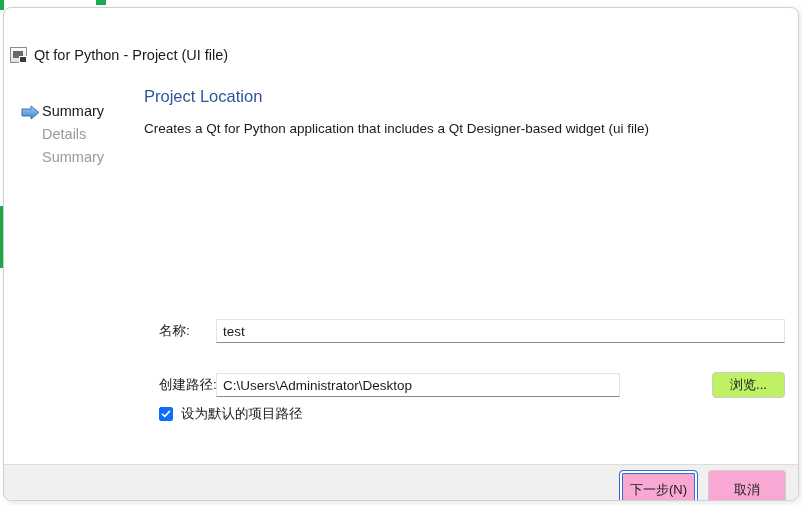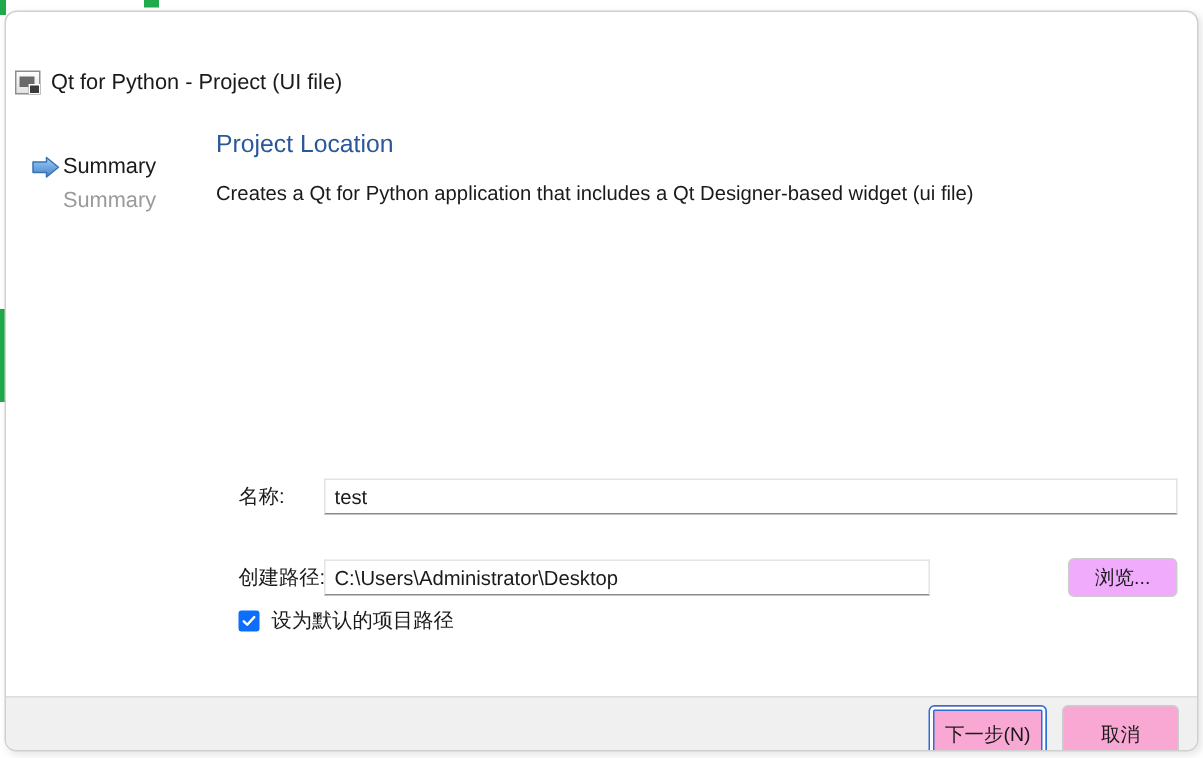--- a/index.html
+++ b/index.html
@@ -273,6 +273,9 @@
       <span>Summary</span>
     </div>
 
+    <div class="step inactive">
+      <span>Details</span>
+    </div>
 
     <div class="step inactive">
       <span>Summary</span>

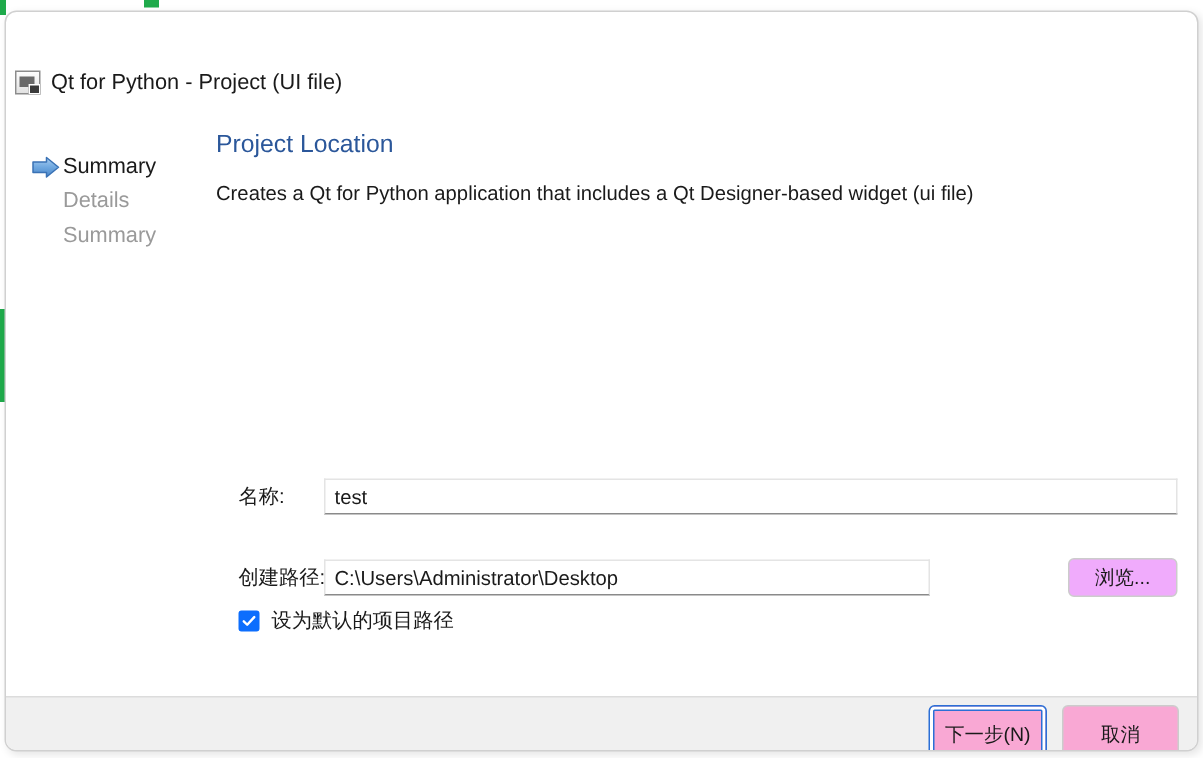--- a/index.html
+++ b/index.html
@@ -168,7 +168,7 @@
     width: 73px;
     height: 26px;
     box-sizing: border-box;
-    background: #f0abfc;
+    background: #bef264;
     border: 1px solid #cccccc;
     border-radius: 4px;
     font-family: "Liberation Sans", "DejaVu Sans", sans-serif;

